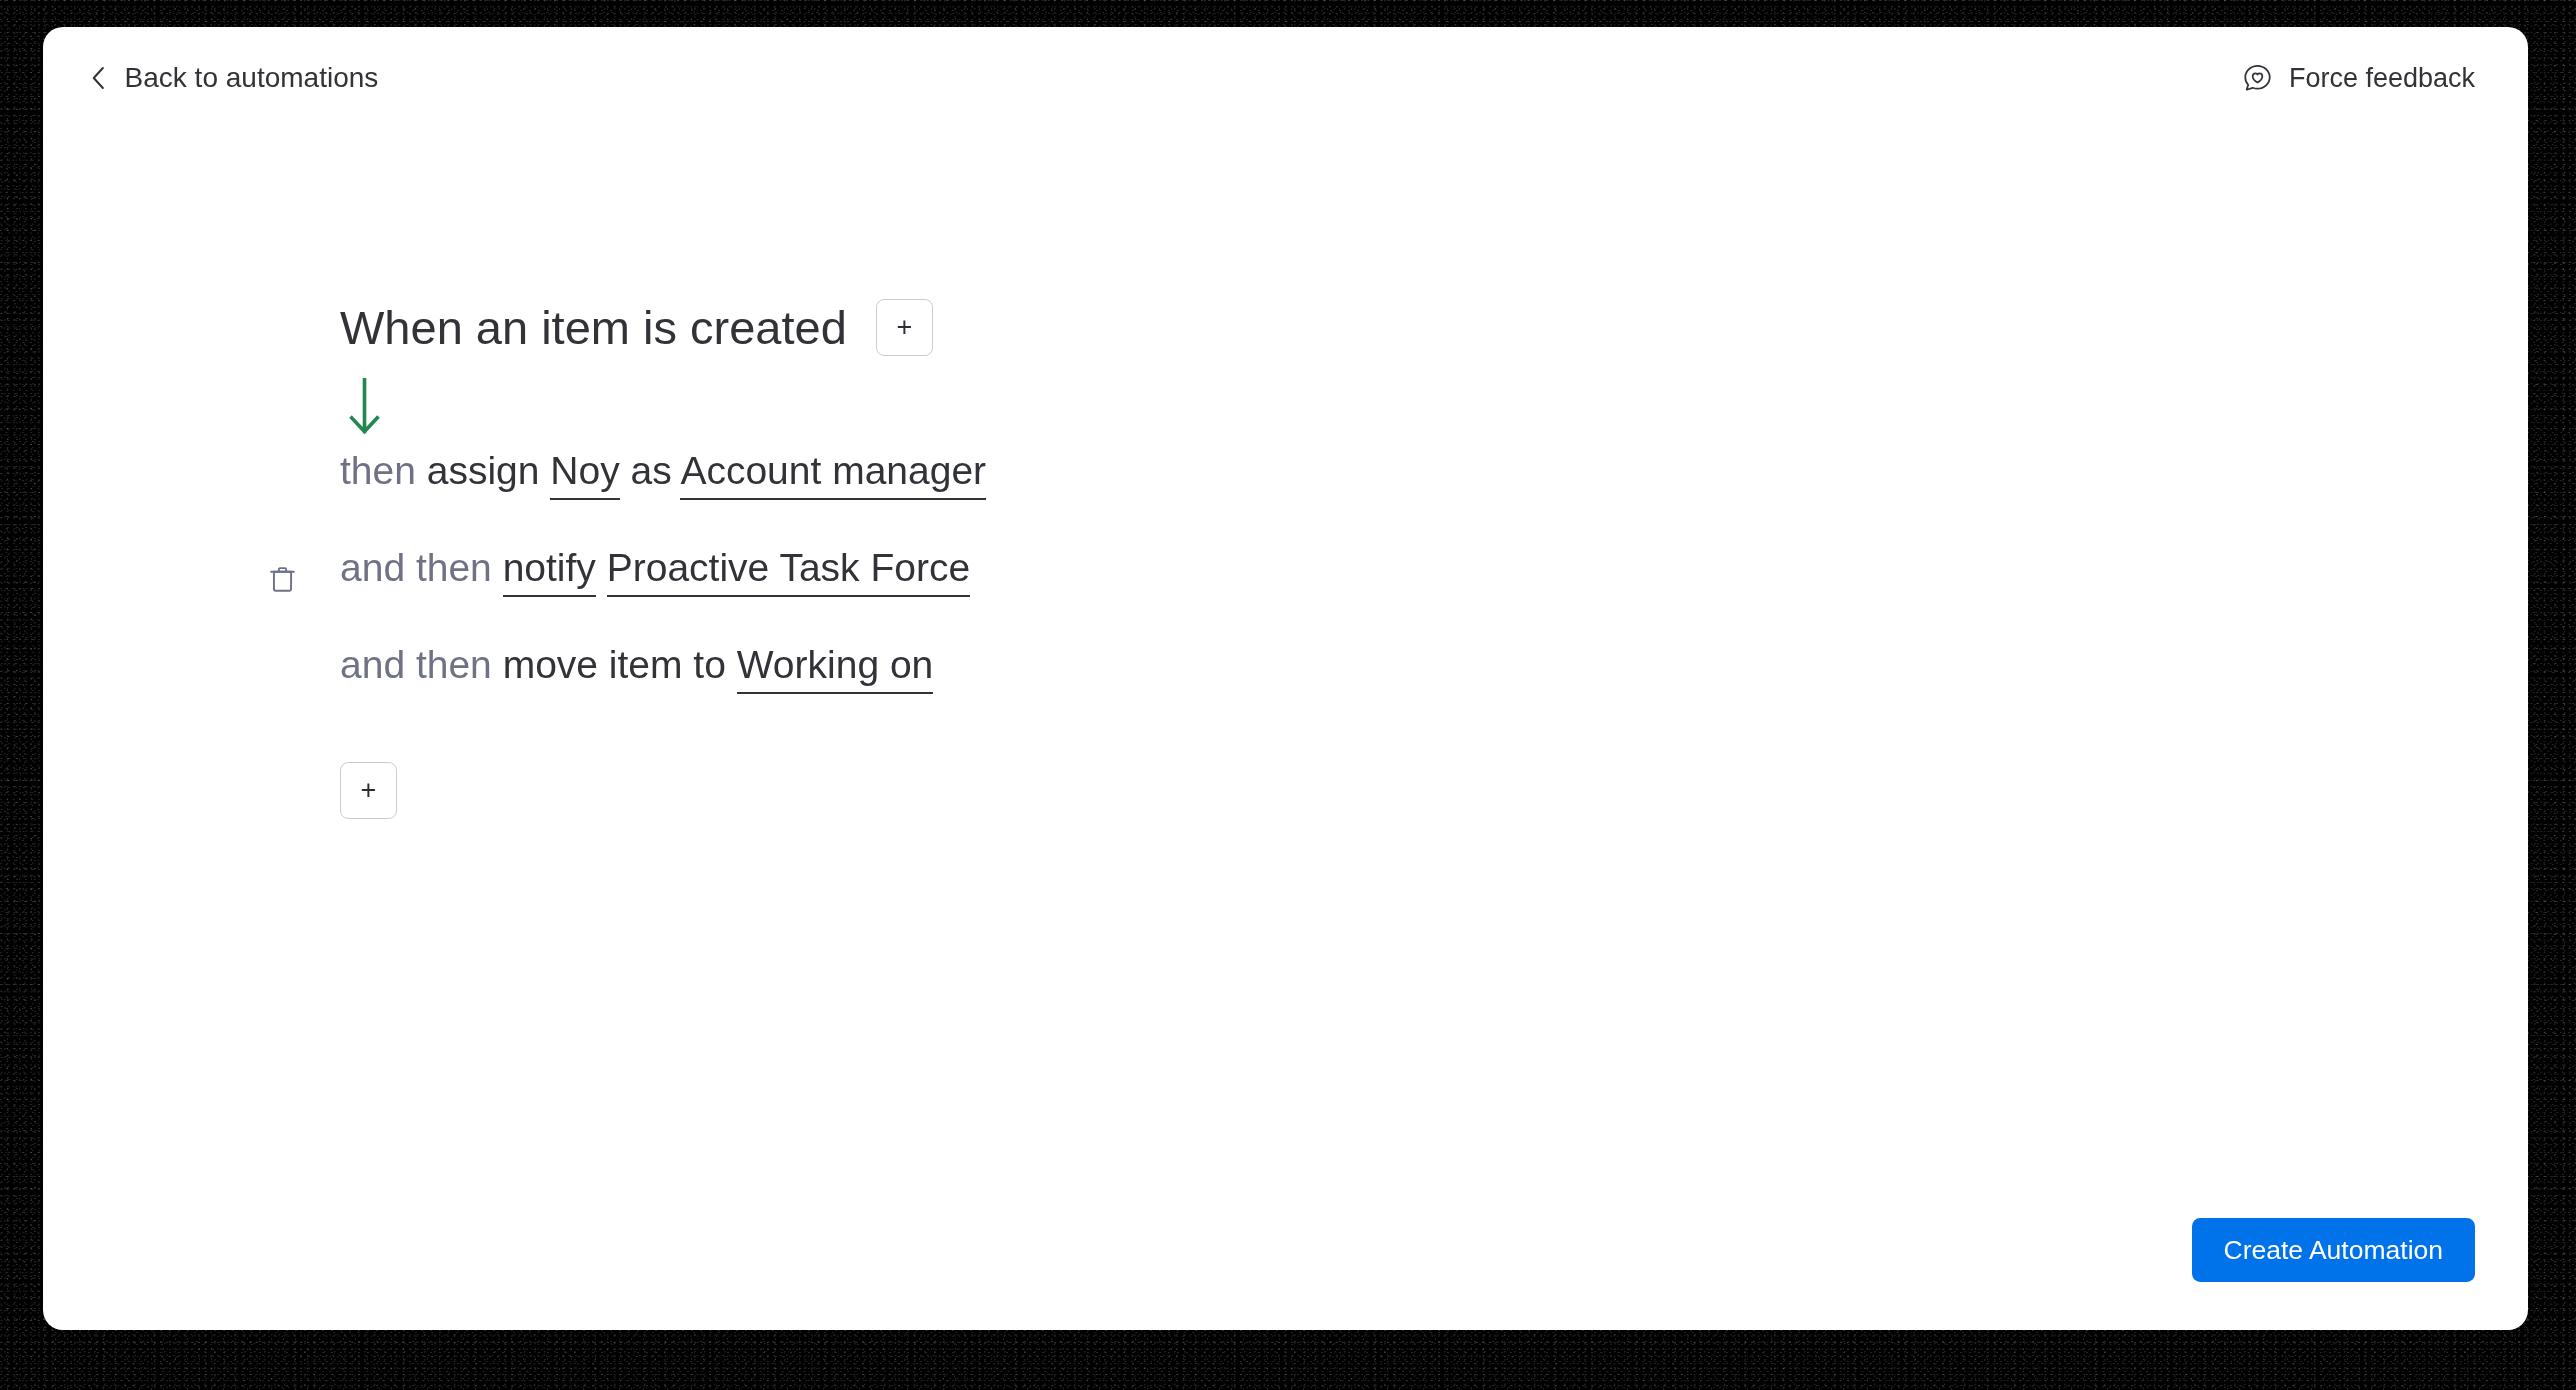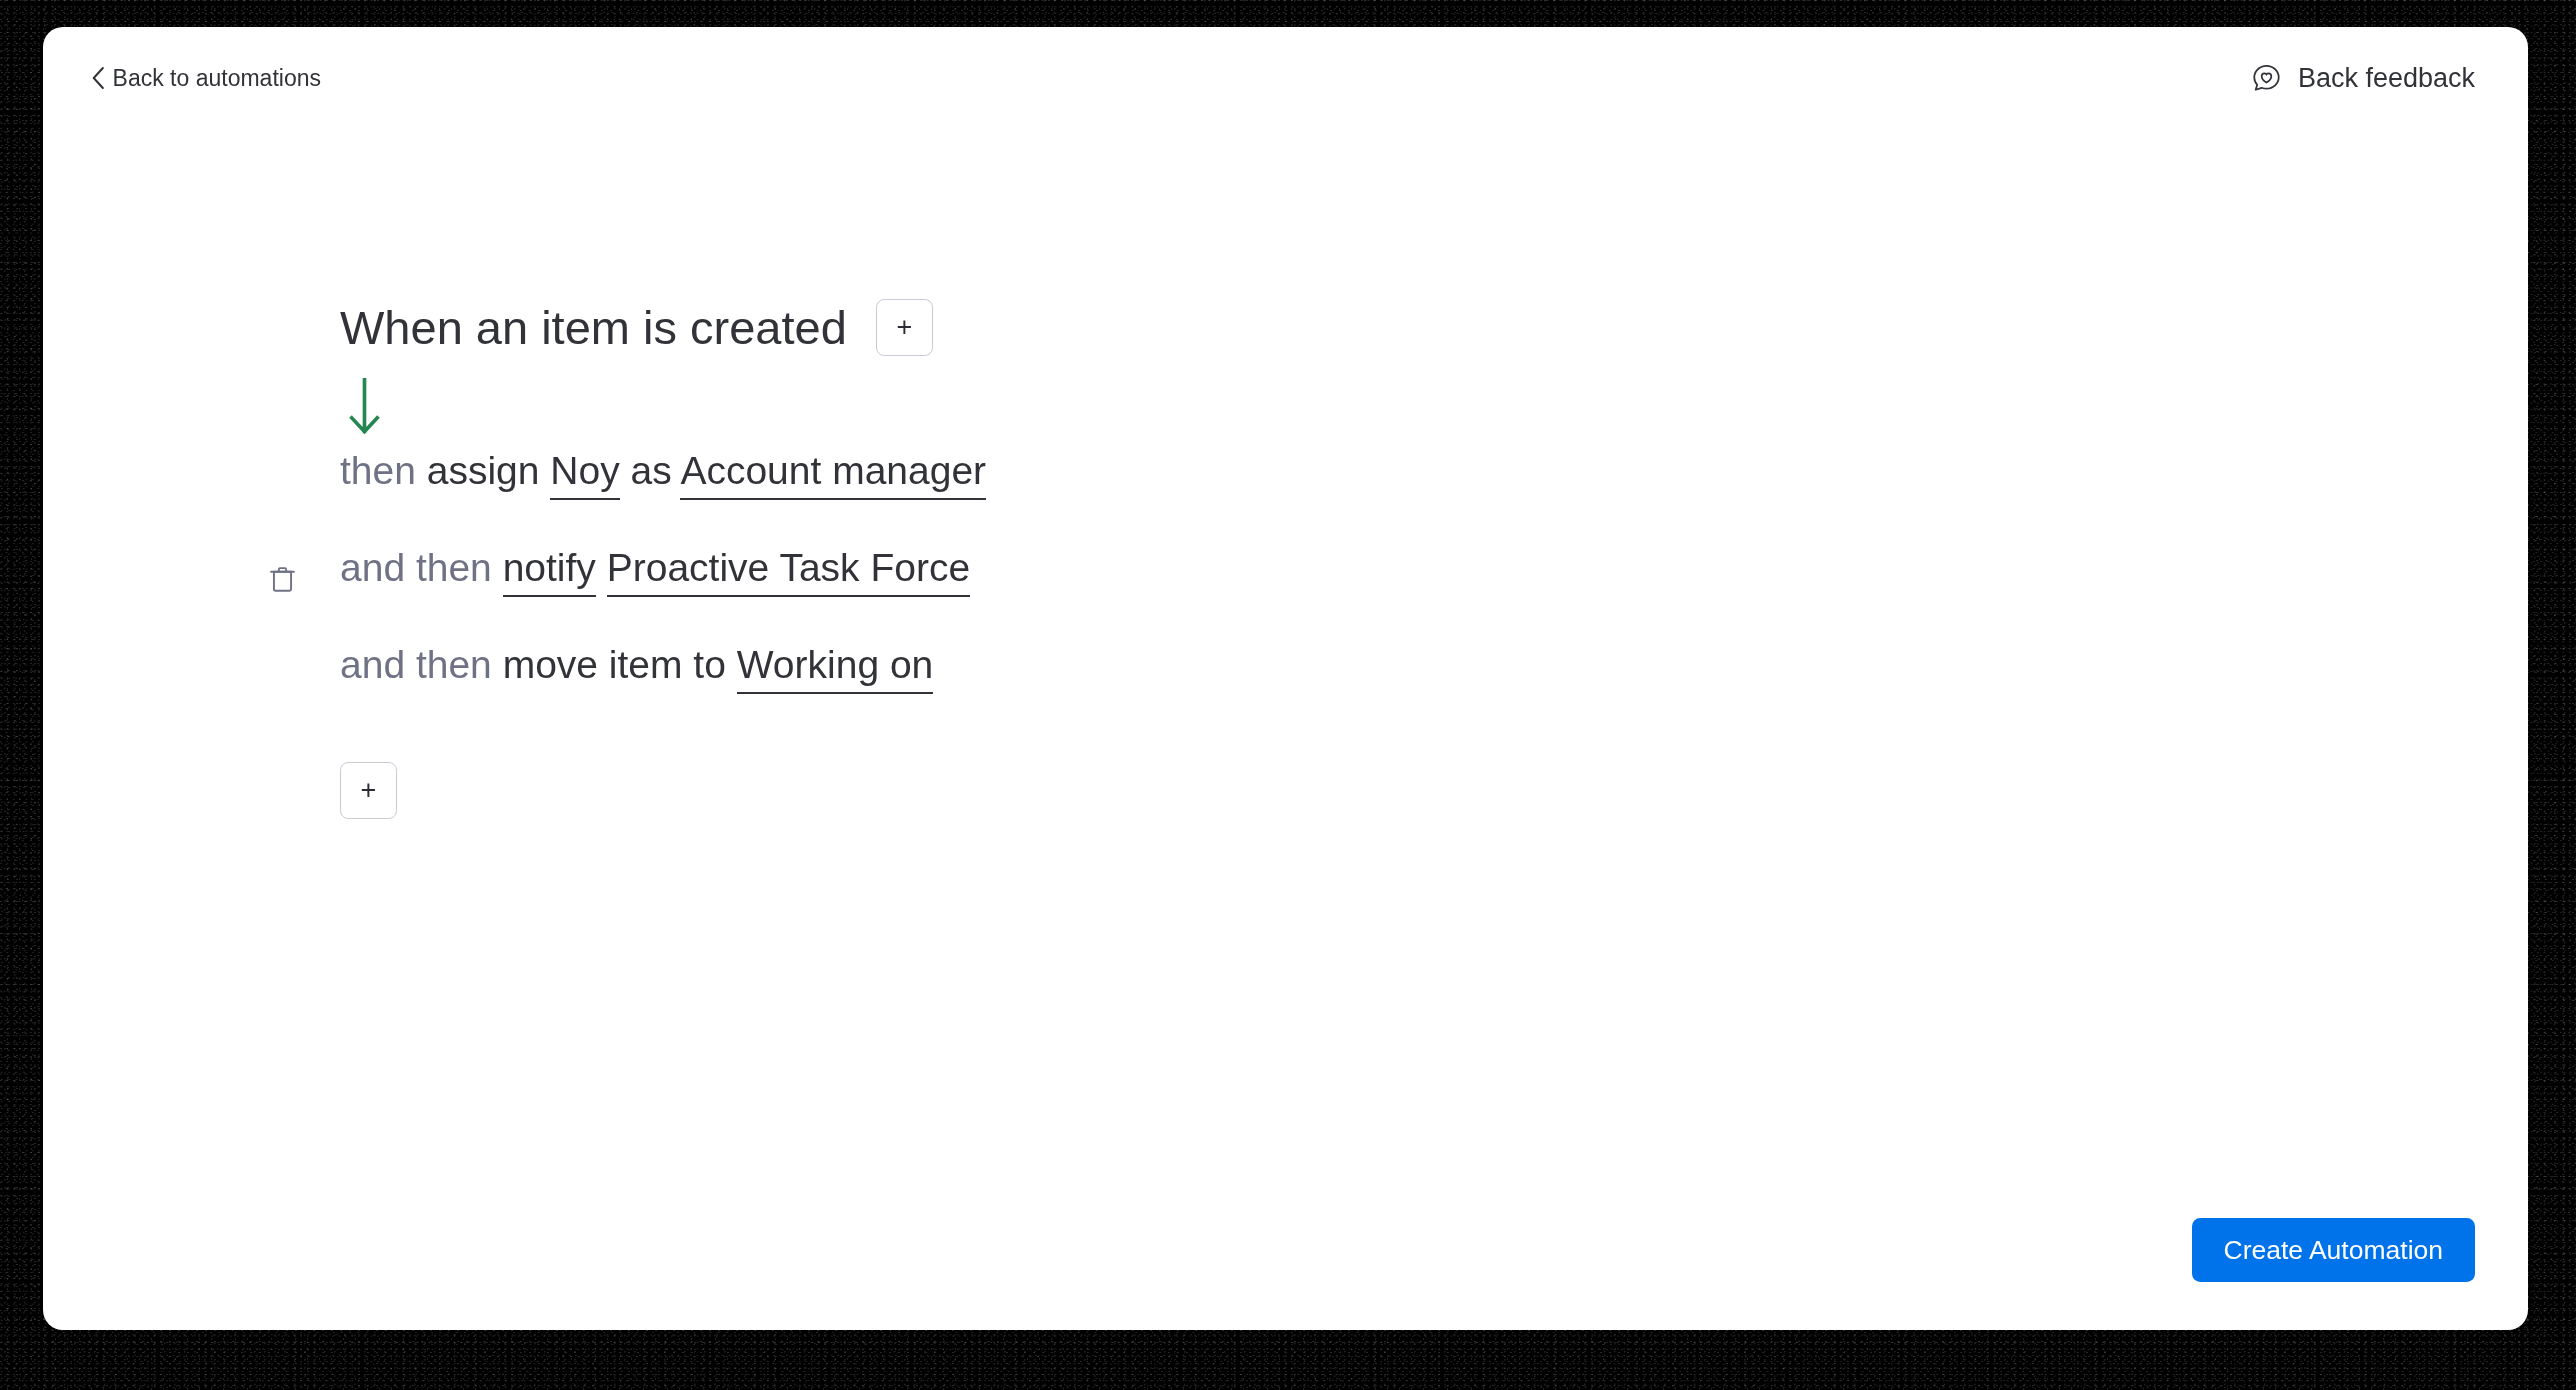--- a/index.html
+++ b/index.html
@@ -59,10 +59,10 @@
   .back-link {
     display: flex;
     align-items: center;
-    gap: 7px;
-    cursor: pointer;
-    color: #323338;
-    font-size: 23px;
+    gap: 19px;
+    cursor: pointer;
+    color: #323338;
+    font-size: 28px;
     line-height: 1;
     white-space: nowrap;
   }

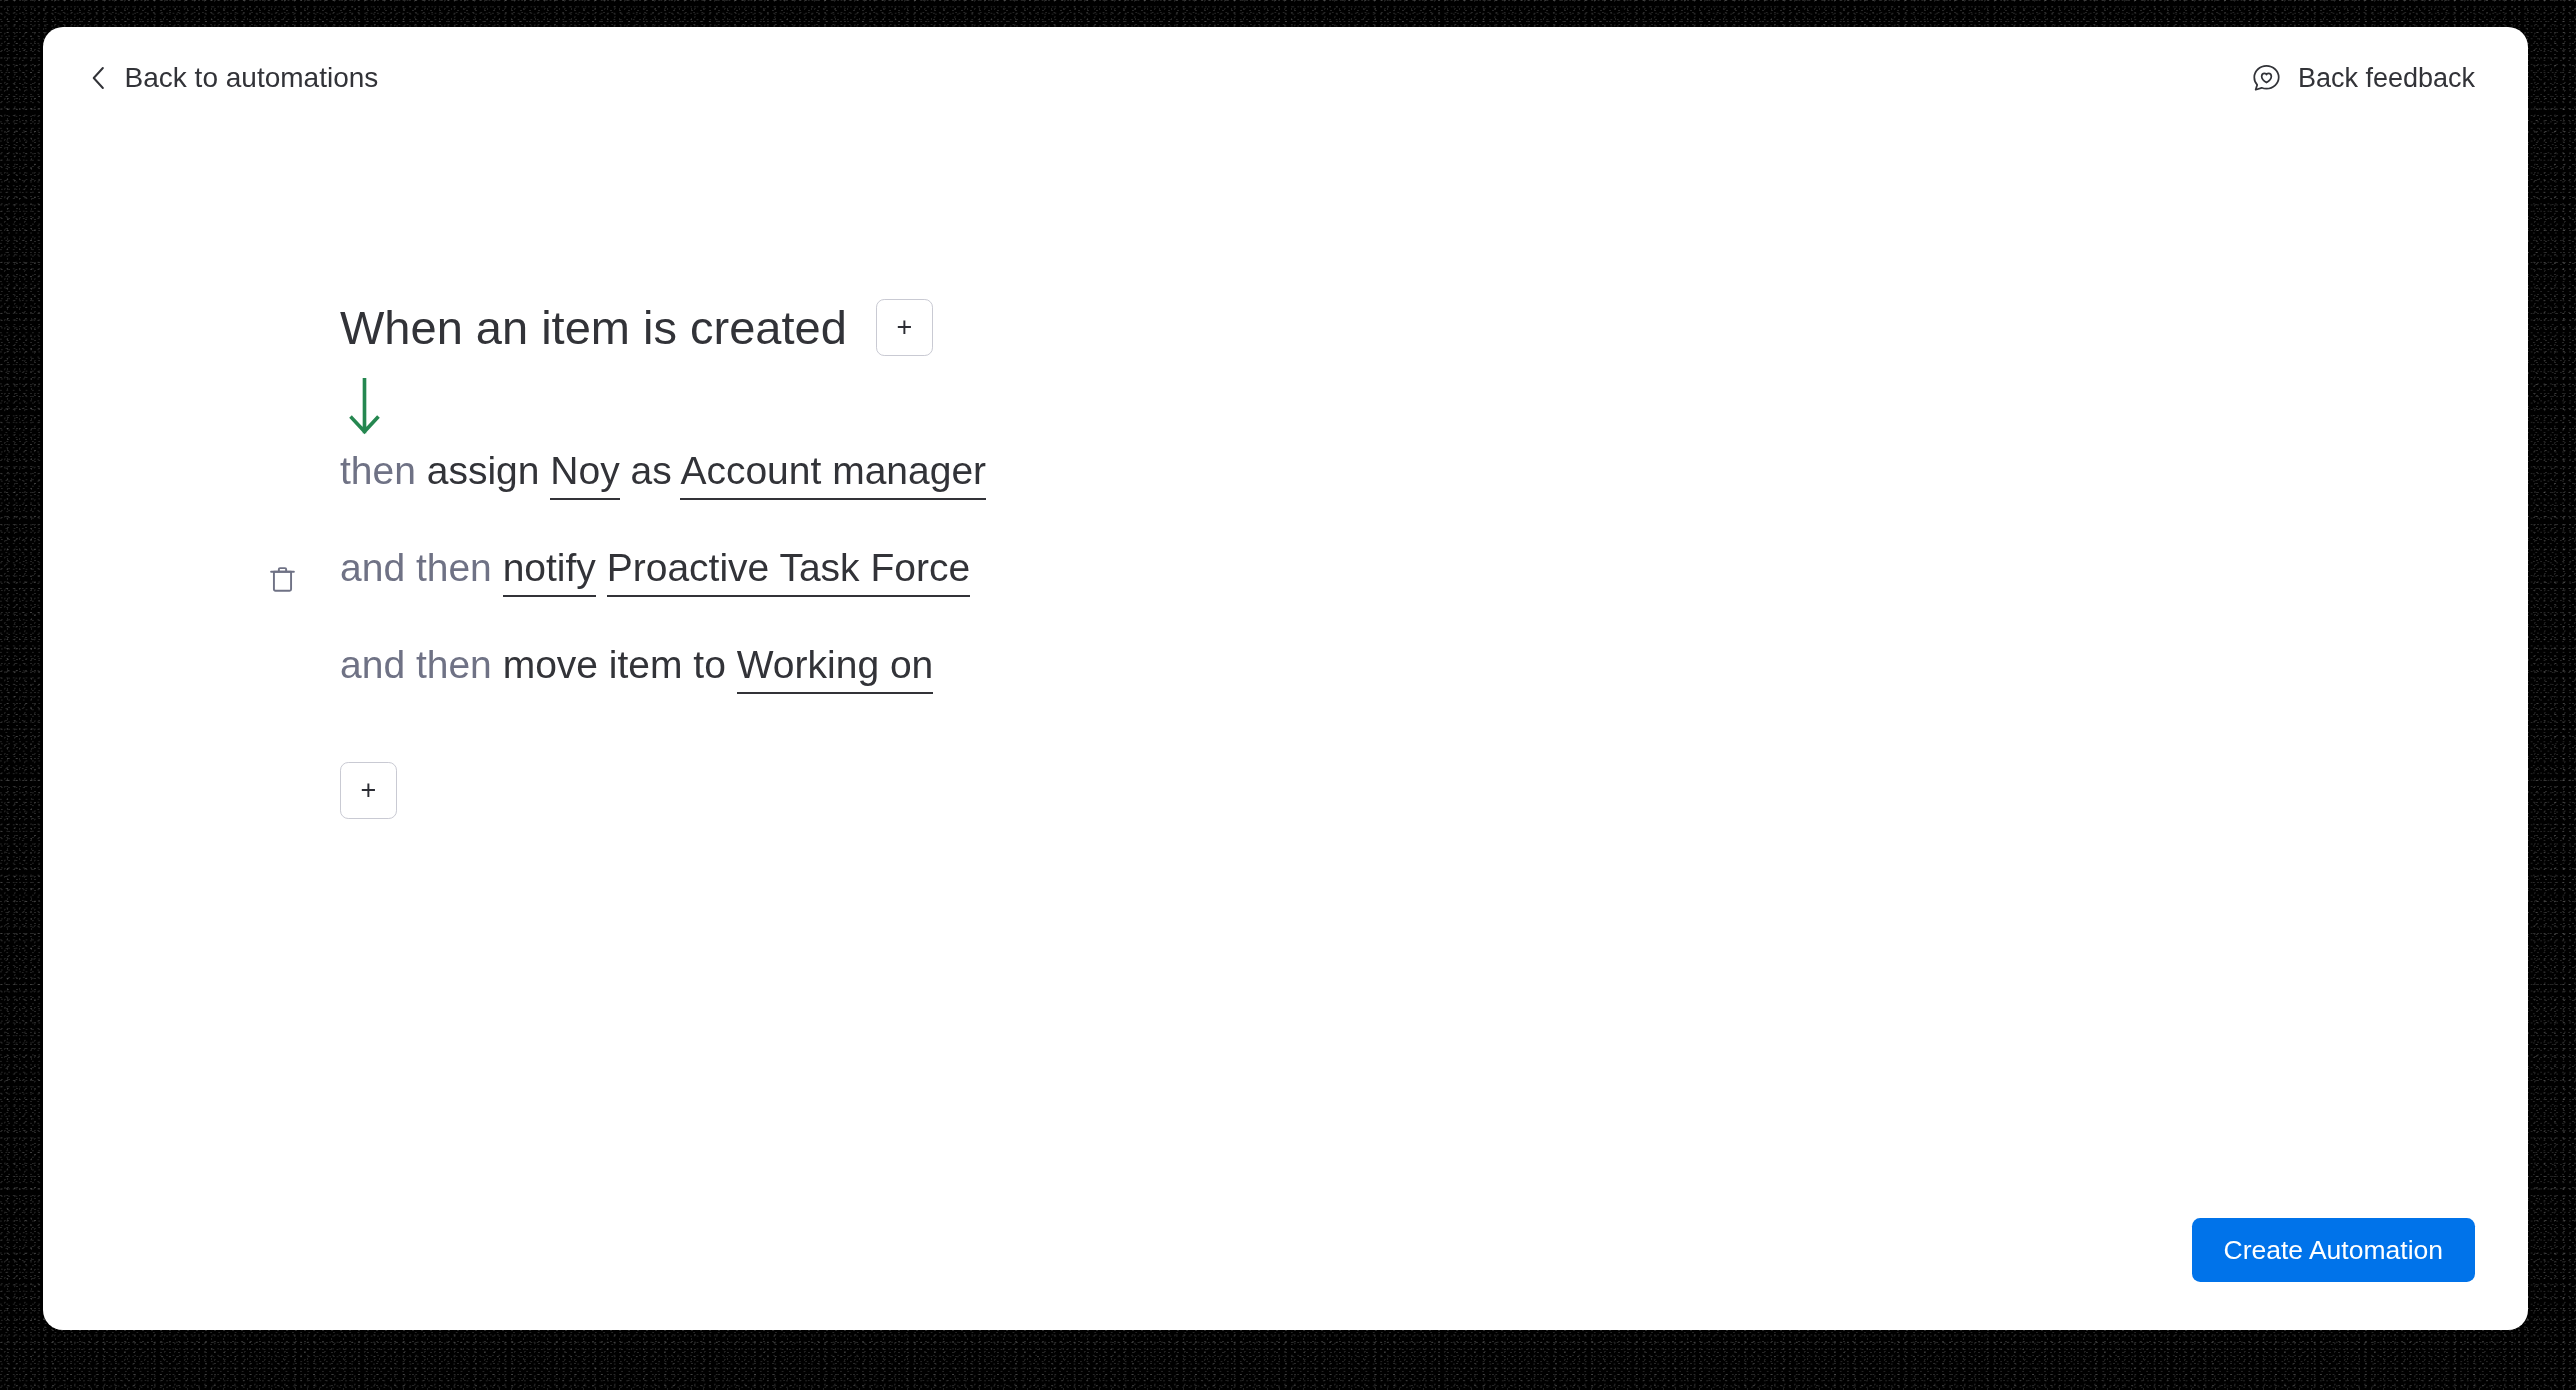--- a/index.html
+++ b/index.html
@@ -216,7 +216,7 @@
                    .1-.85 1-1.4 2.1-1.4 1.7 0 3.2 1.4 3.2 3.3 0 3.5-5.3 6.7-5.3 6.7Z" stroke="#323338" stroke-width="1.9" stroke-linejoin="round"></path>
         </svg>
       </span>
-      <span>Back feedback</span>
+      <span>Force feedback</span>
     </div>
 
   </div>

